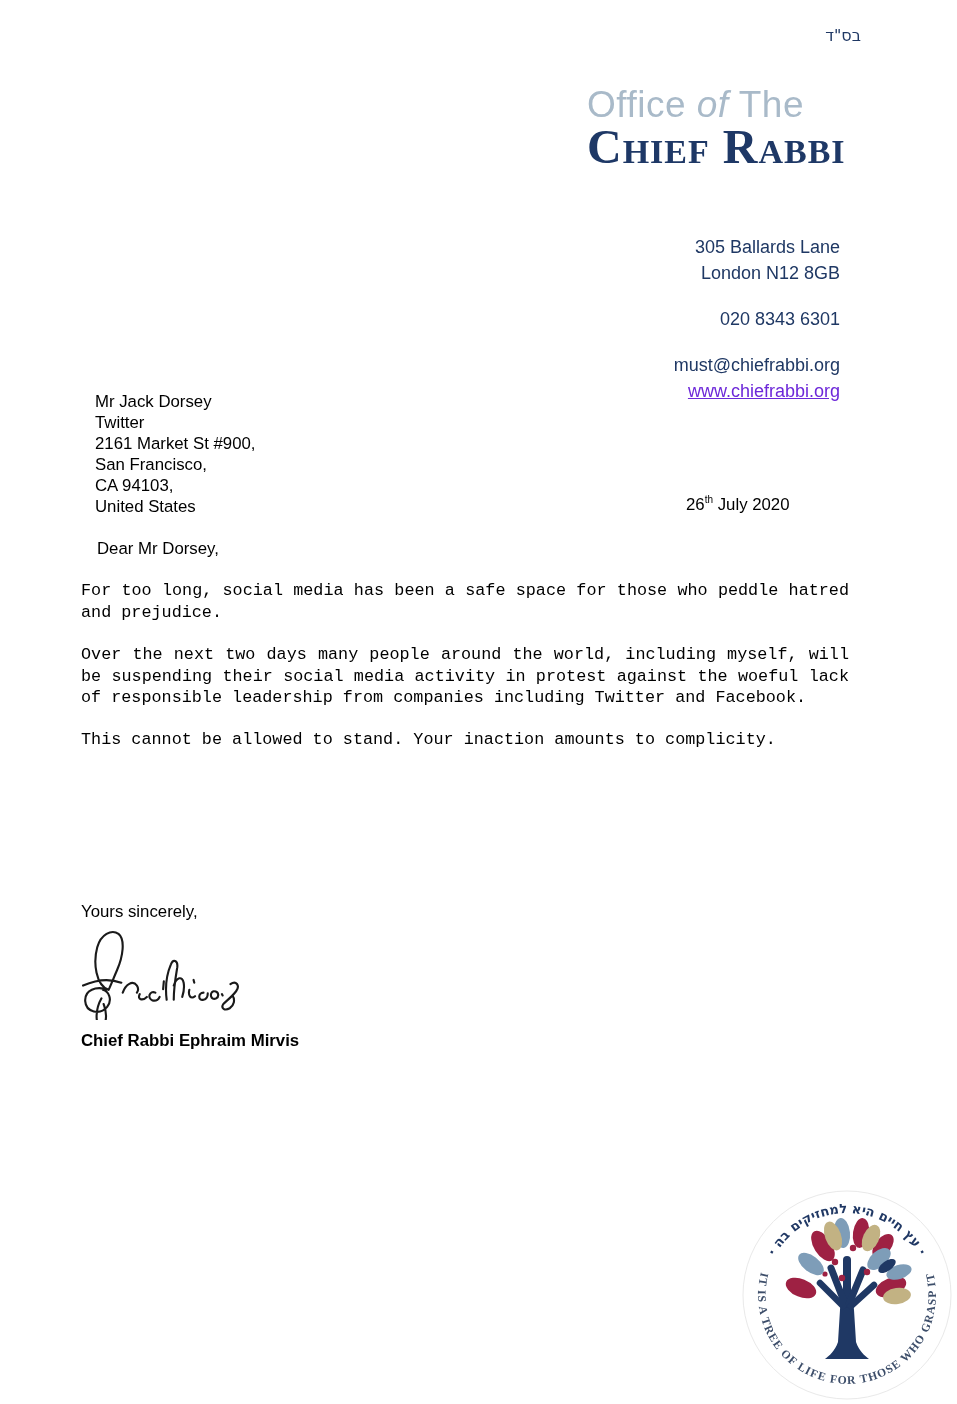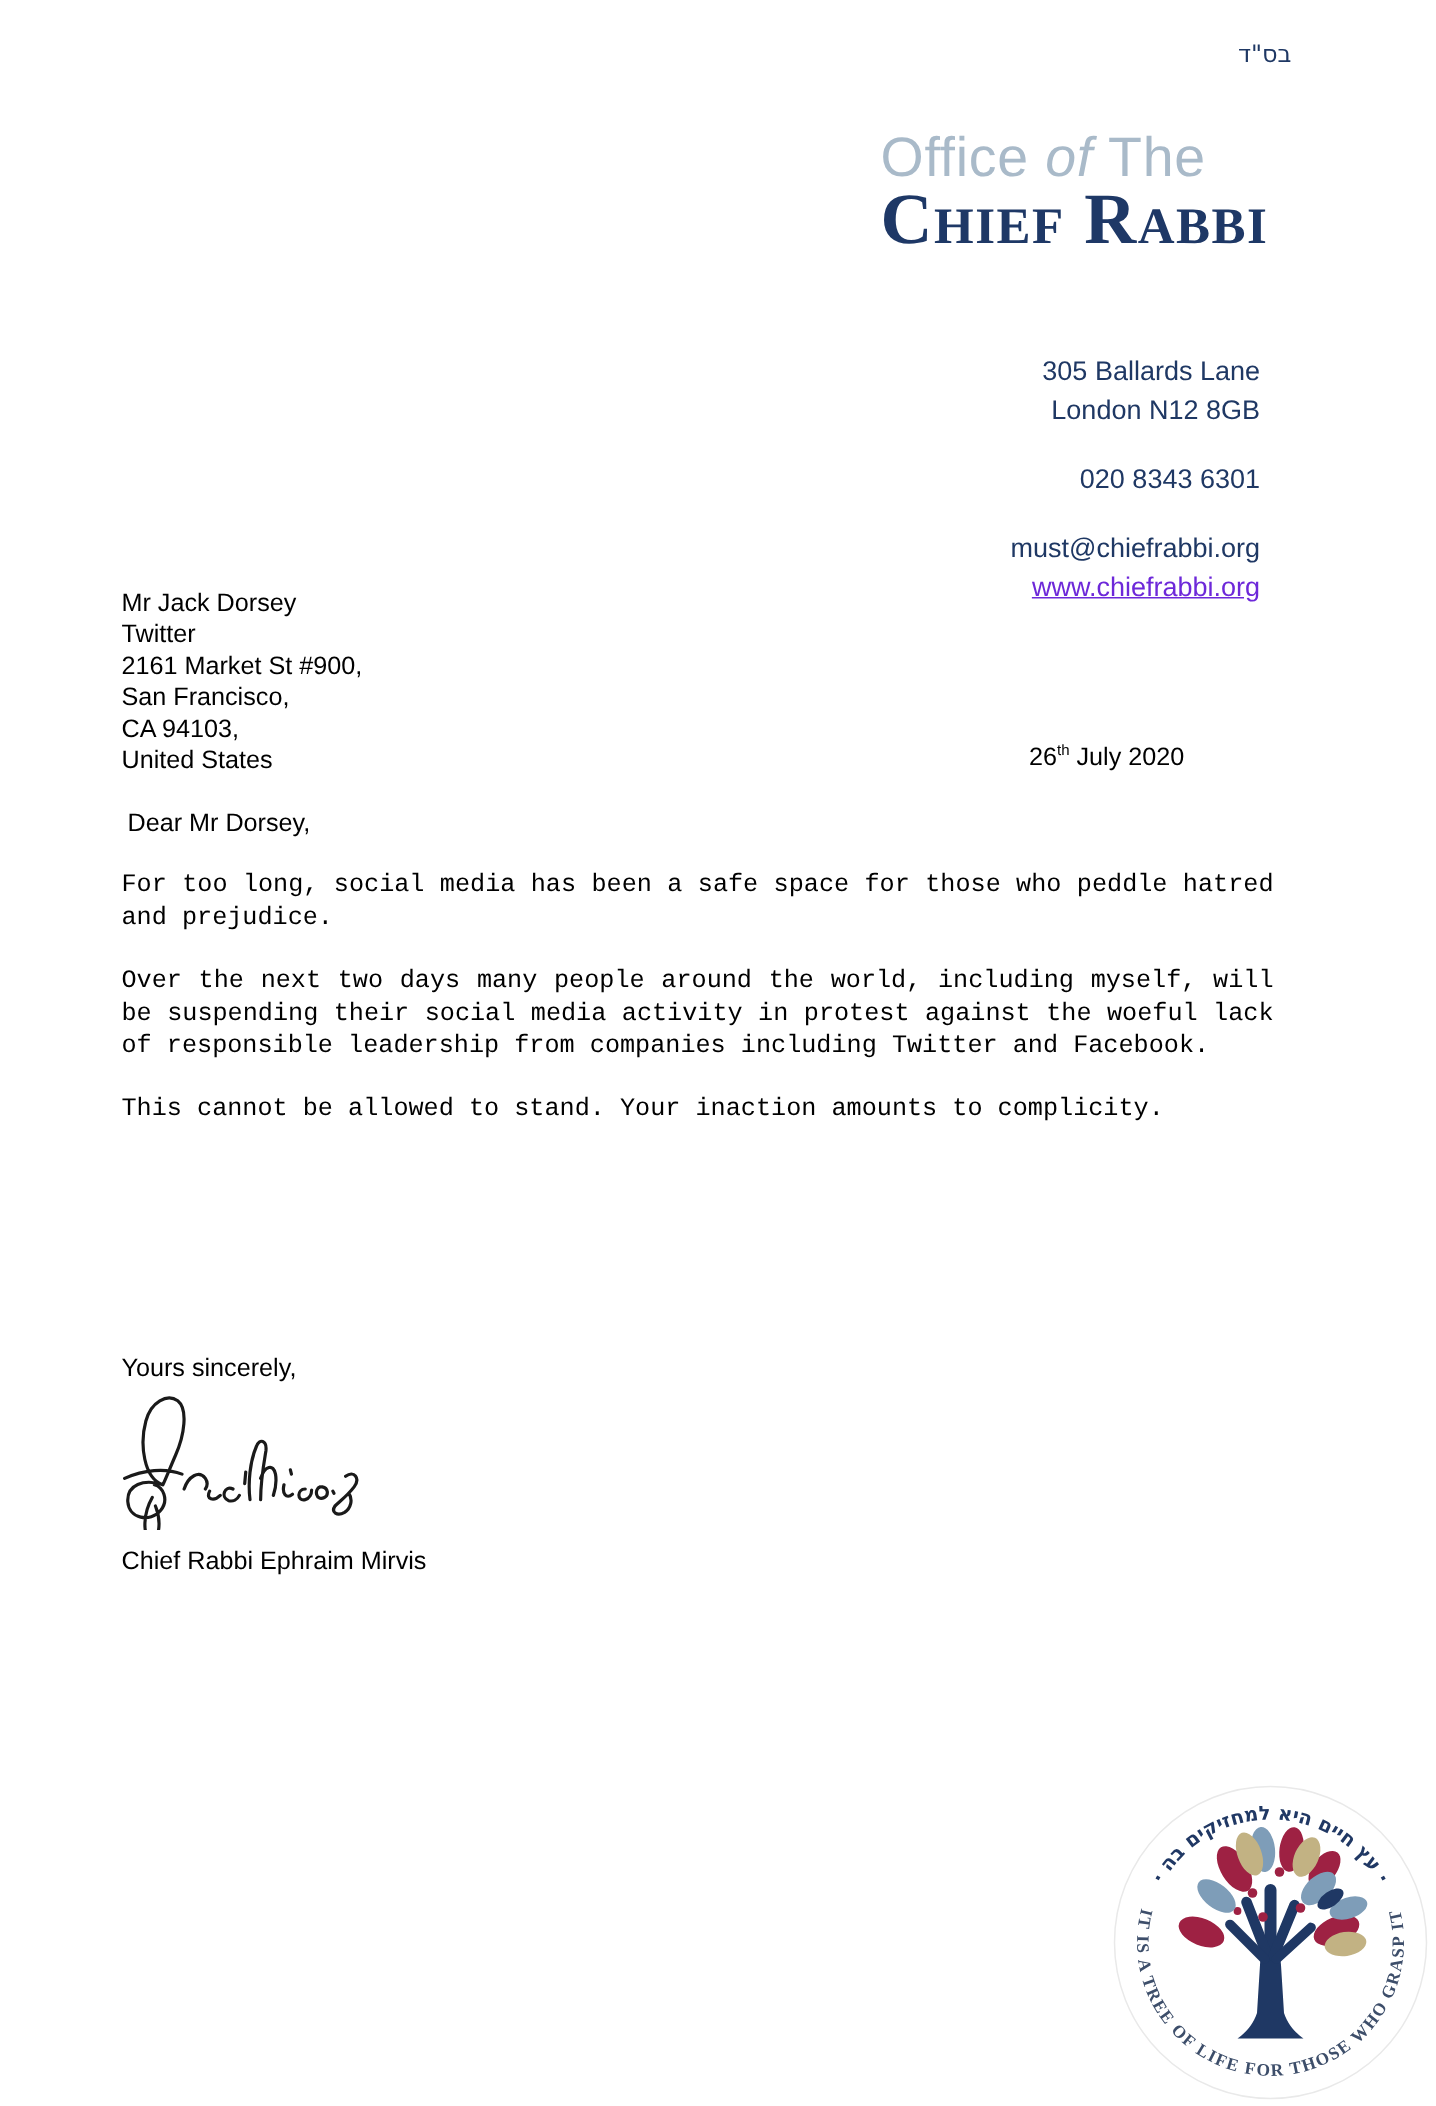--- a/index.html
+++ b/index.html
@@ -34,7 +34,7 @@
 
   
   .recipient {
-    position:absolute; top:391px; left:81px;
+    position:absolute; top:391px; left:95px;
     font-size:16.8px; line-height:21px;
   }
   .date {

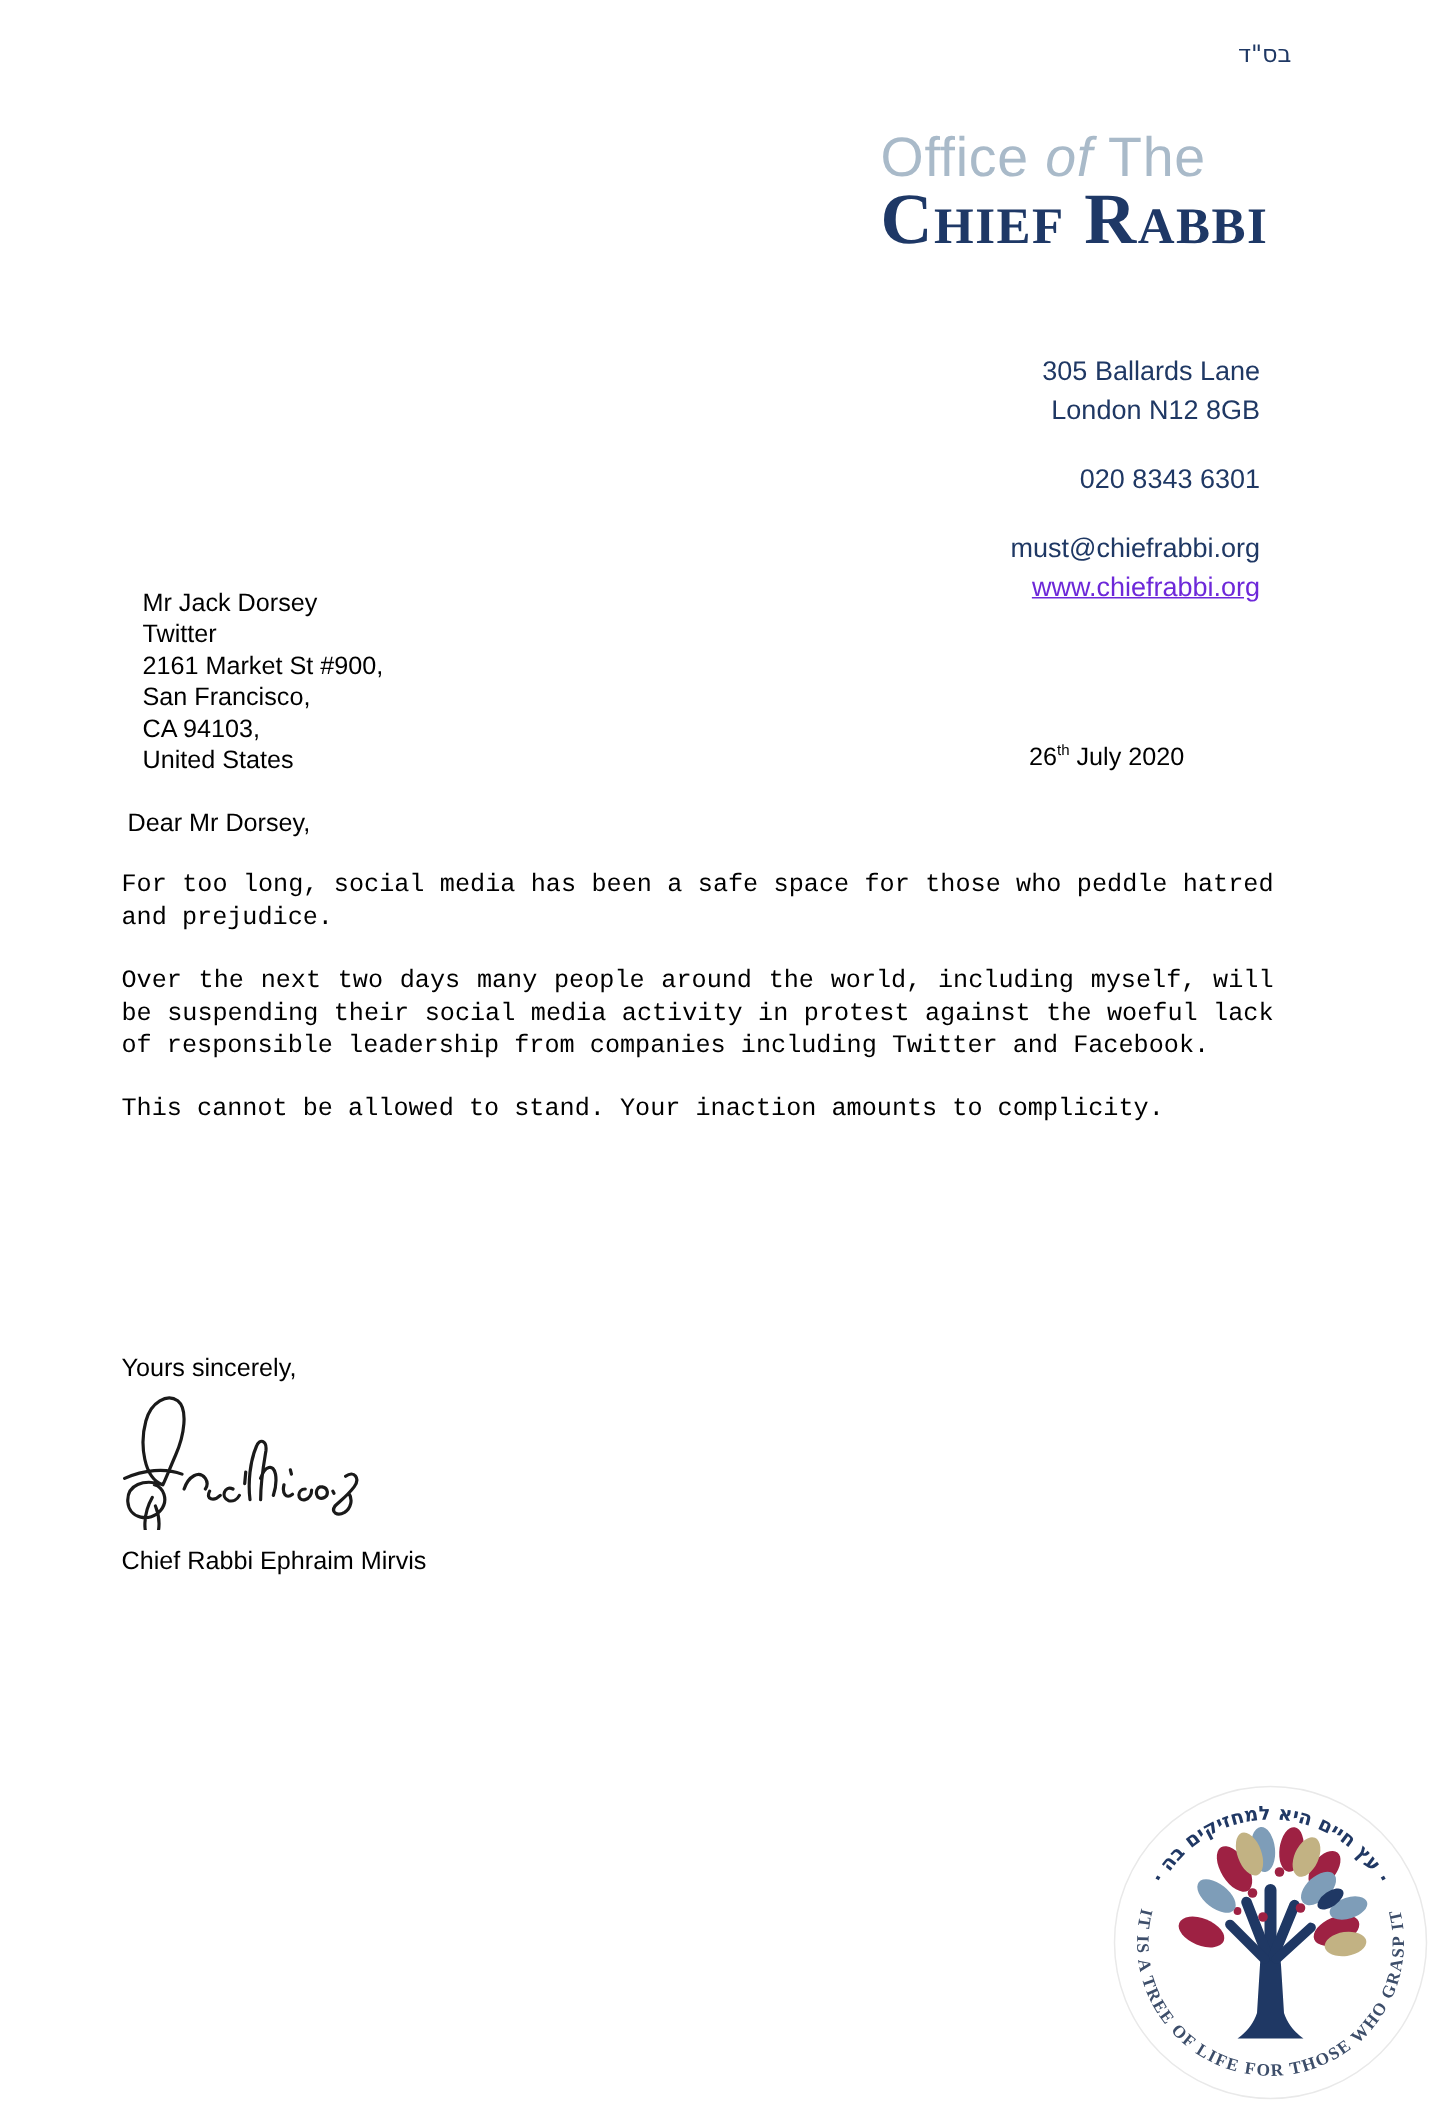--- a/index.html
+++ b/index.html
@@ -47,7 +47,7 @@
     position:absolute; top:538px; left:81px; width:768px;
     font-size:16.8px; line-height:21.4px;
   }
-  .letter-body .salutation { margin:0 0 21px 4px; }
+  .letter-body .salutation { margin:0 0 21px 16px; }
   .letter-body p { margin:0 0 21px 0; text-align:justify;font-family:Liberation Mono, monospace; }
   .valediction { position:absolute; top:902px; left:81px; font-size:16.8px; }
 

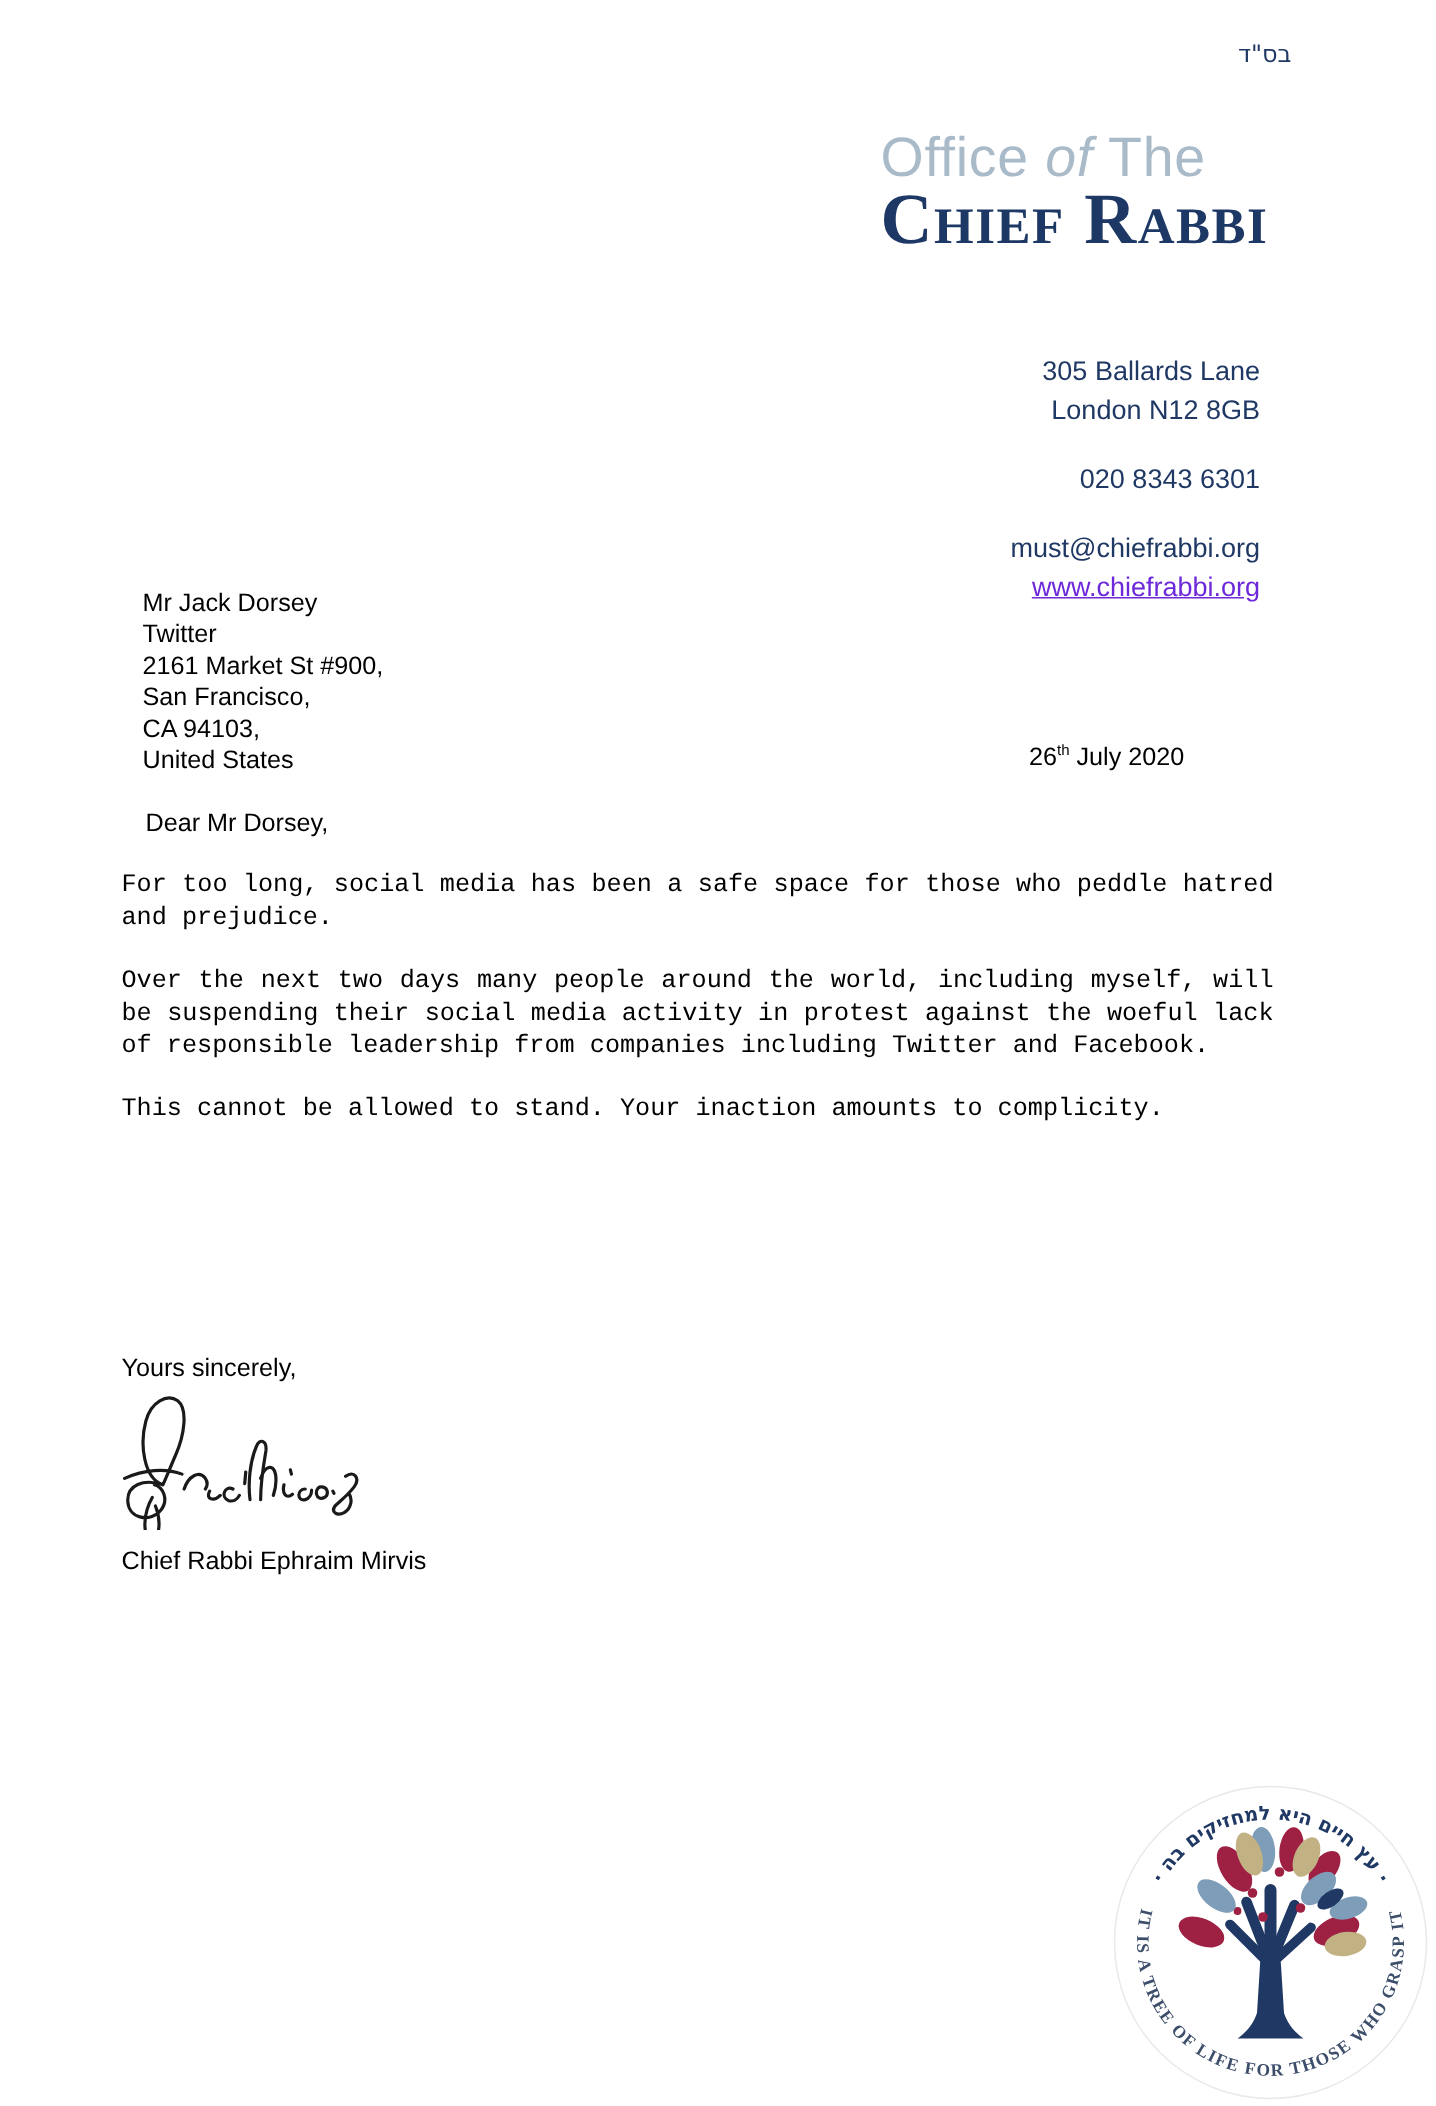--- a/index.html
+++ b/index.html
@@ -52,7 +52,7 @@
   .valediction { position:absolute; top:902px; left:81px; font-size:16.8px; }
 
   .signature { position:absolute; top:920px; left:76px; width:170px; height:100px; }
-  .signatory { position:absolute; top:1031px; left:81px; font-size:16.8px; }
+  .signatory { position:absolute; top:1031px; left:81px; font-size:16.8px;font-weight:bold; }
 
   
   .emblem { position:absolute; left:737px; top:1186px; width:220px; height:218px; }

